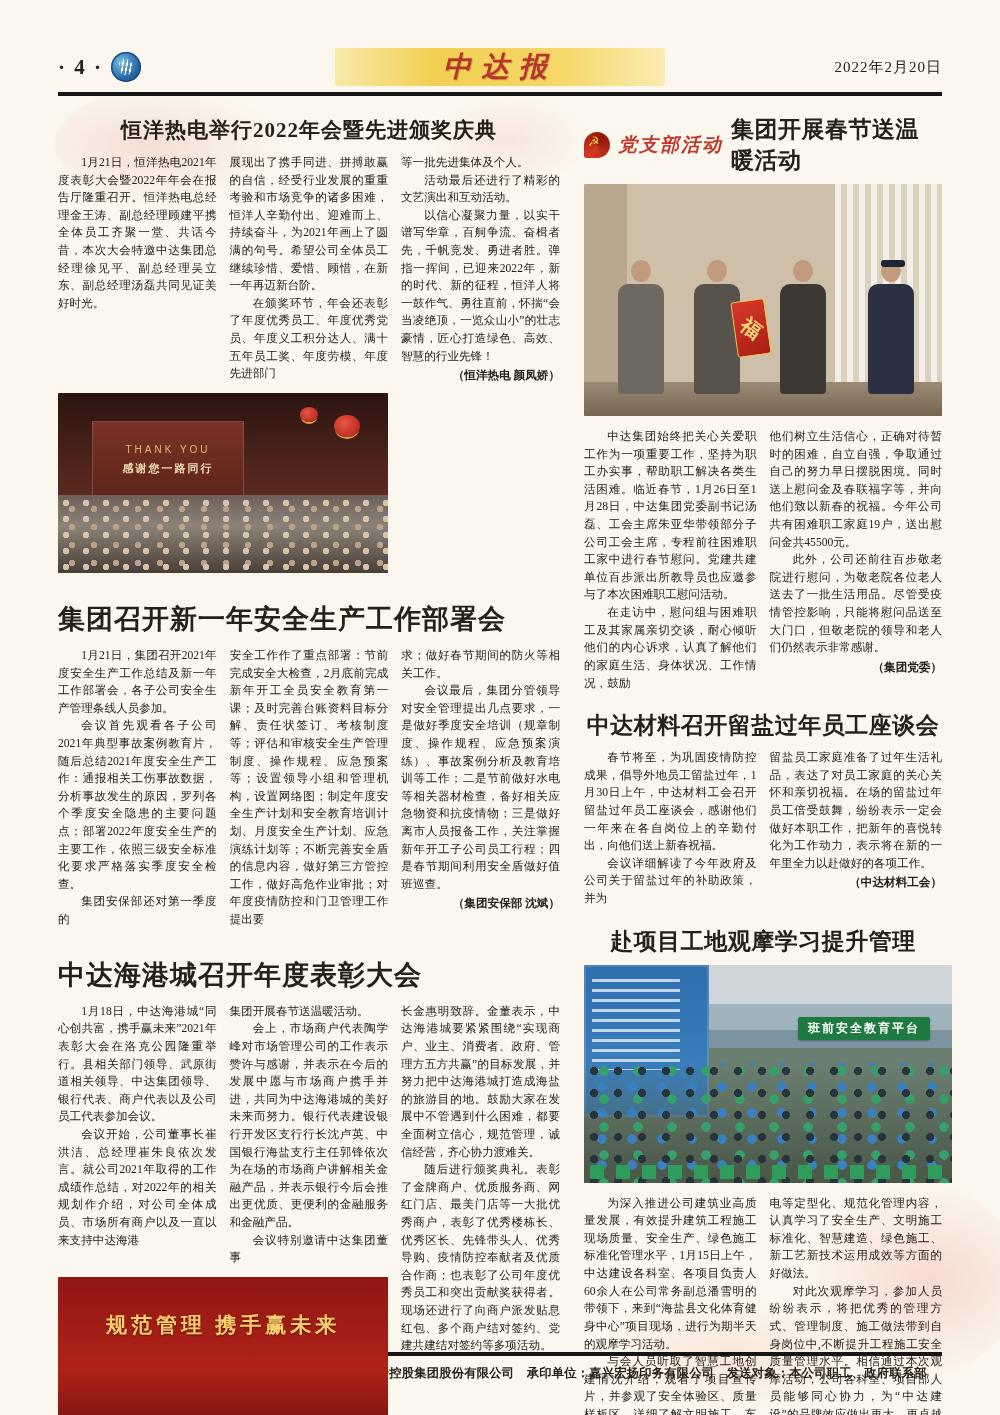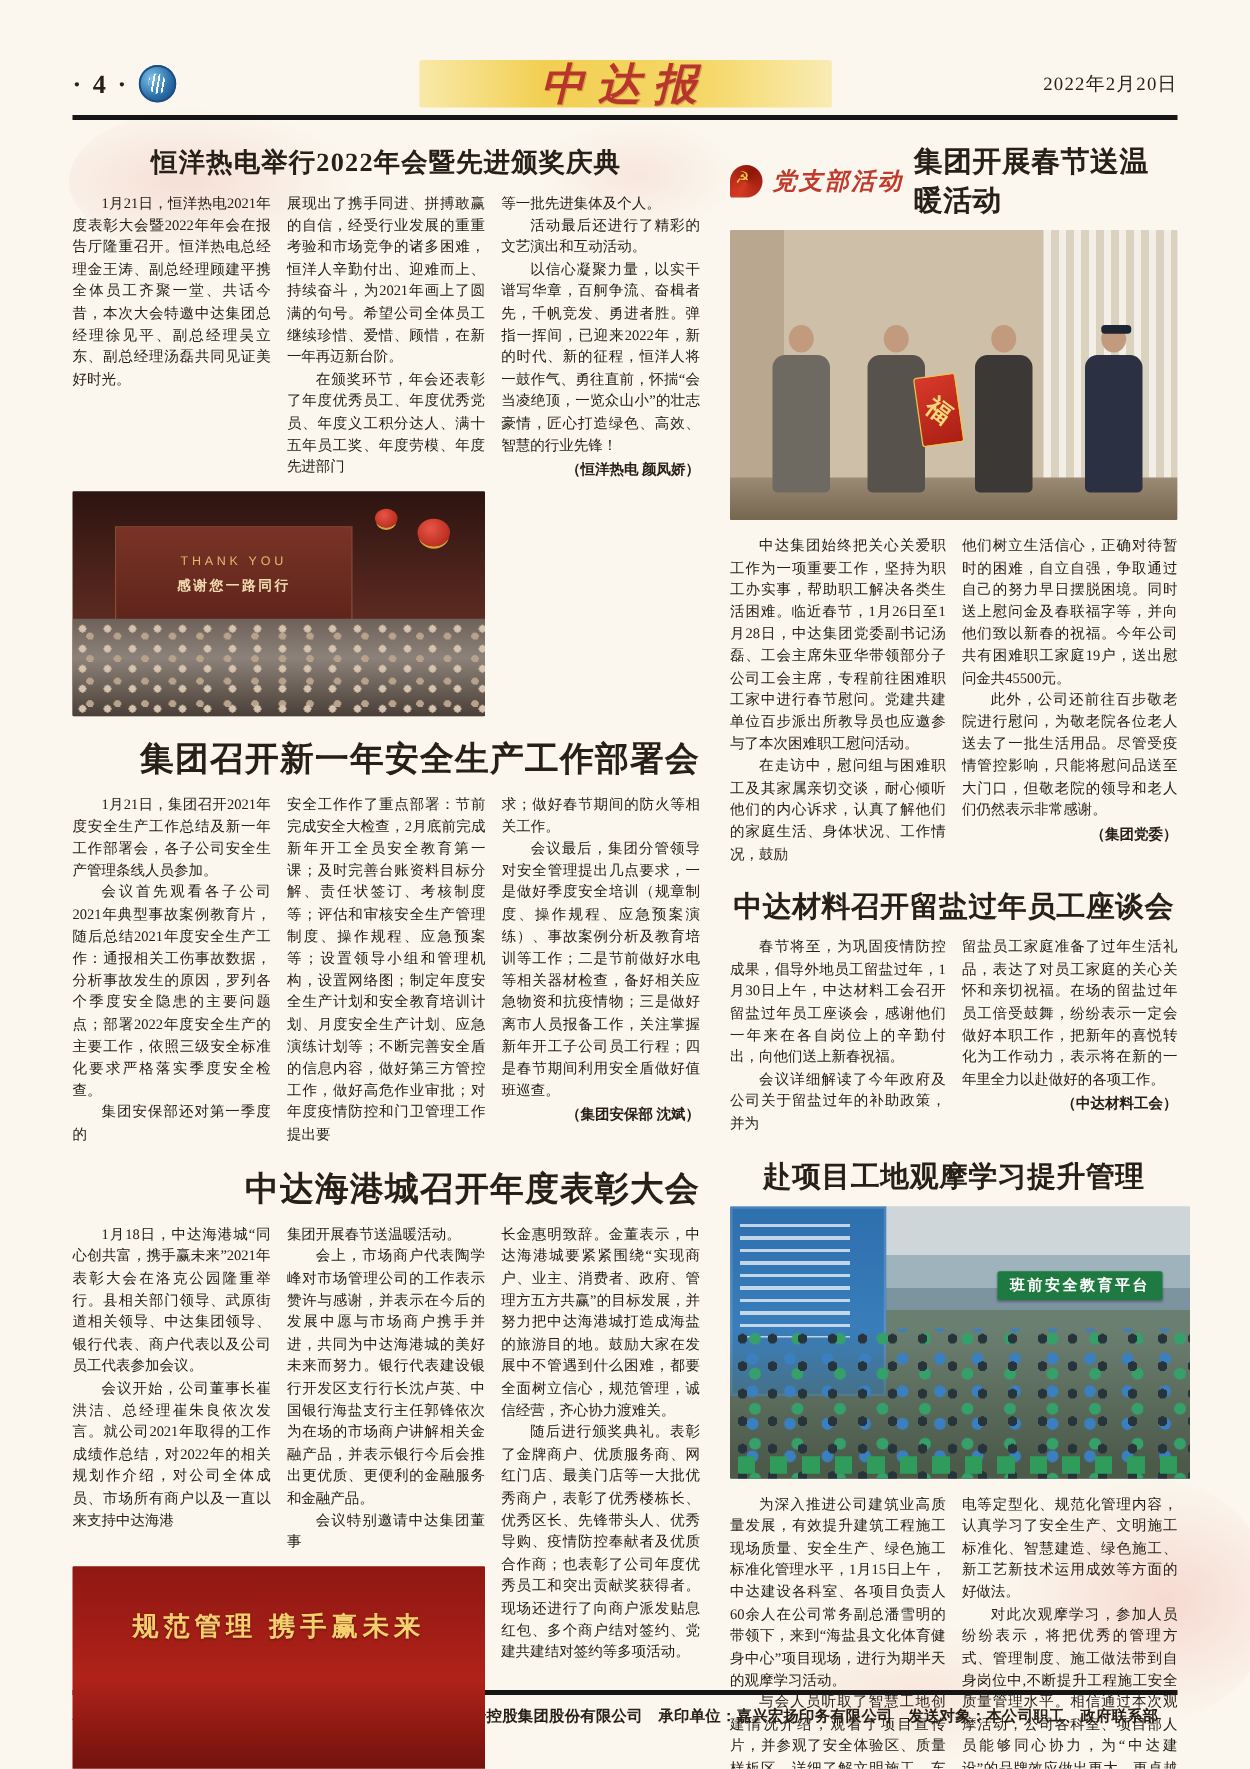--- a/index.html
+++ b/index.html
@@ -38,7 +38,7 @@
           width:330px; height:38px;
           background:linear-gradient(90deg,#f8e9a9, #f2cf52 30%, #f5d869 70%, #f9ecb4);
           border-radius:2px; }
-  .mast { position:relative; font-size:35px; font-weight:bold; font-style:italic;
+  .mast { position:relative; font-size:28px; font-weight:bold; font-style:italic;
           color:#b7352a; letter-spacing:10px; text-shadow:1px 1px 0 rgba(120,20,10,.25);
           font-family:"Liberation Serif",serif; }
   .hdate { margin-left:auto; font-size:15px; letter-spacing:1px; }

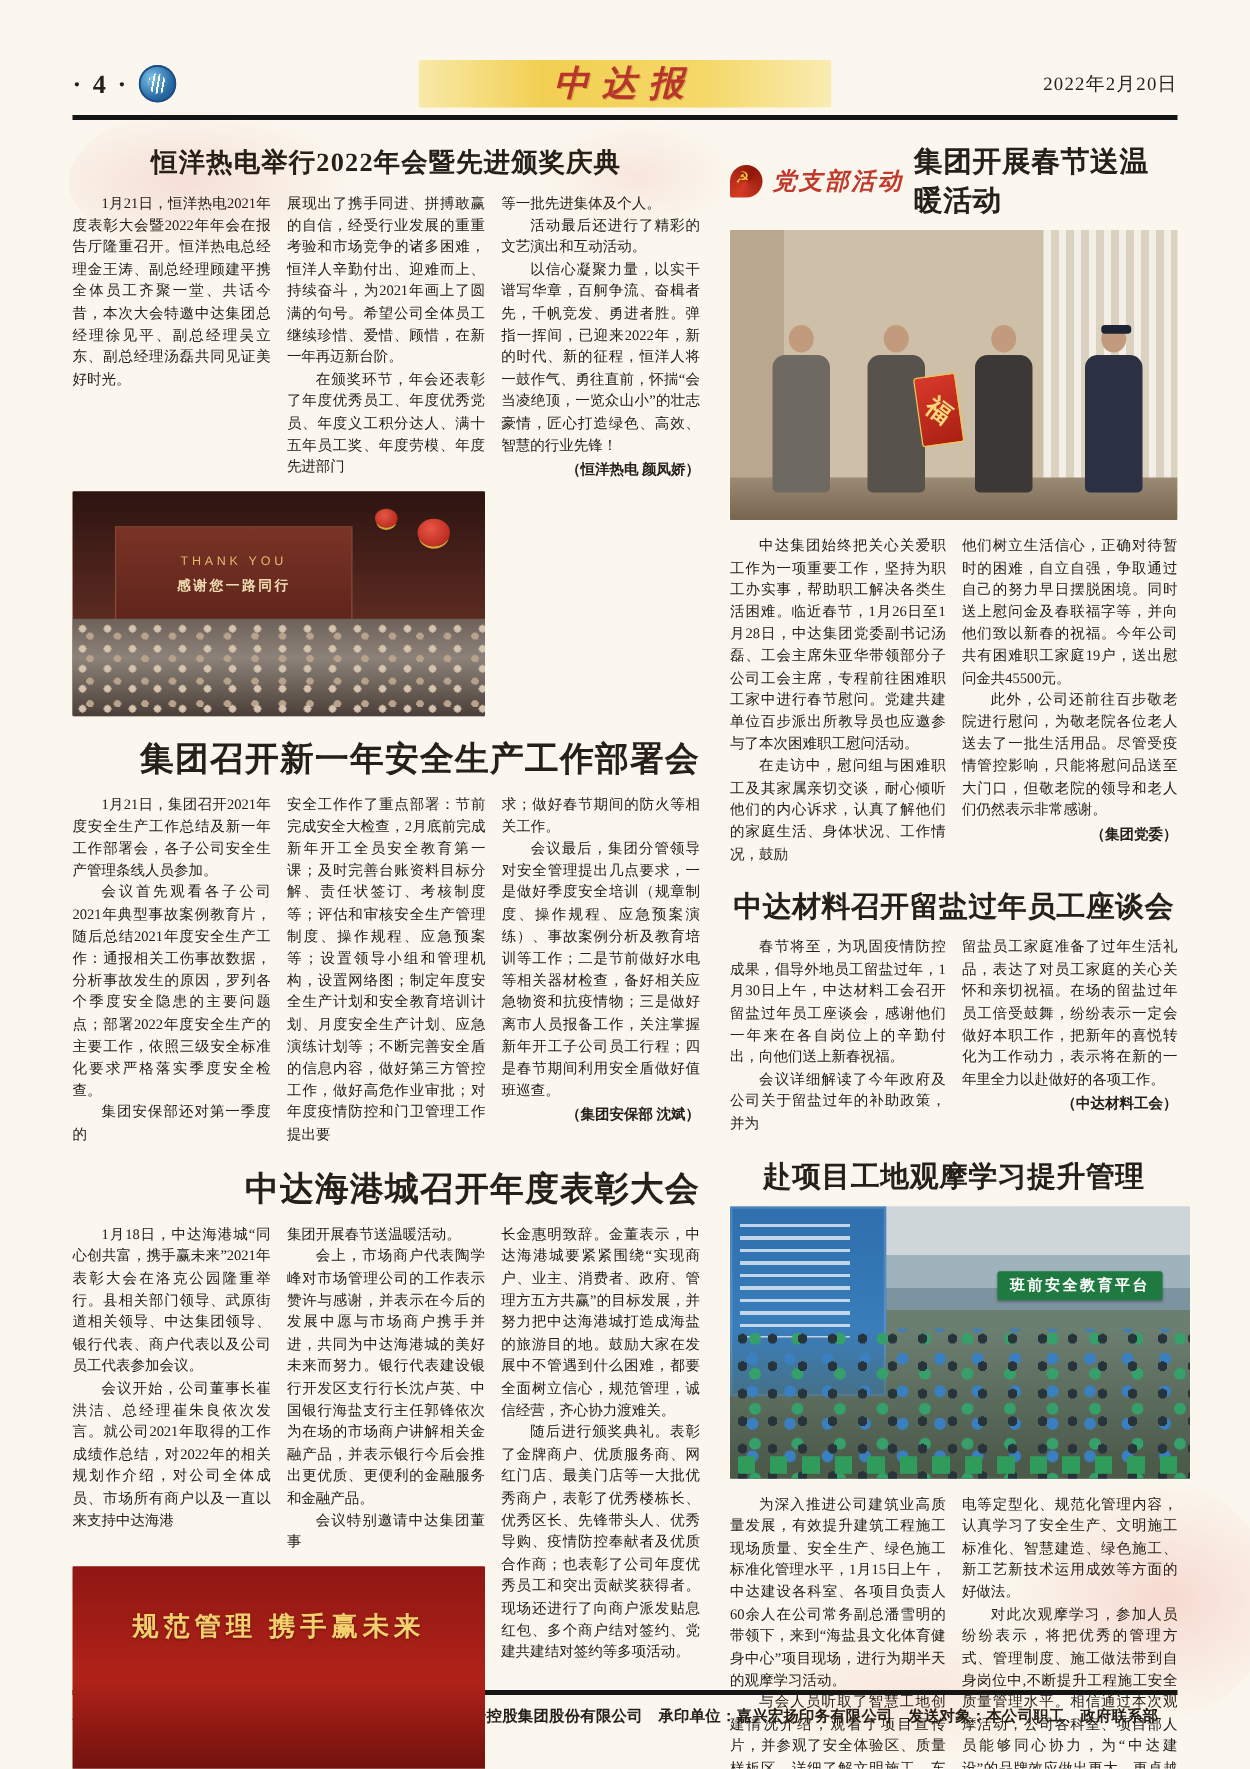--- a/index.html
+++ b/index.html
@@ -70,7 +70,7 @@
   
   .ph1 { width:330px; height:180px; margin-top:10px;
          background:linear-gradient(180deg,#2c1410 0%, #47201a 30%, #5a2a20 55%, #3a1d16 100%); }
-  .ph1 .screen { position:absolute; left:34px; top:28px; width:190px; height:78px;
+  .ph1 .screen { position:absolute; left:34px; top:28px; width:152px; height:78px;
          background:linear-gradient(180deg,#7a3326,#5e241b); border:1px solid #8a4a35;
          display:flex; flex-direction:column; align-items:center; justify-content:center; gap:6px; }
   .ph1 .s1 { color:#e3b96e; font-size:10px; letter-spacing:3px; font-family:"Liberation Sans",sans-serif; }

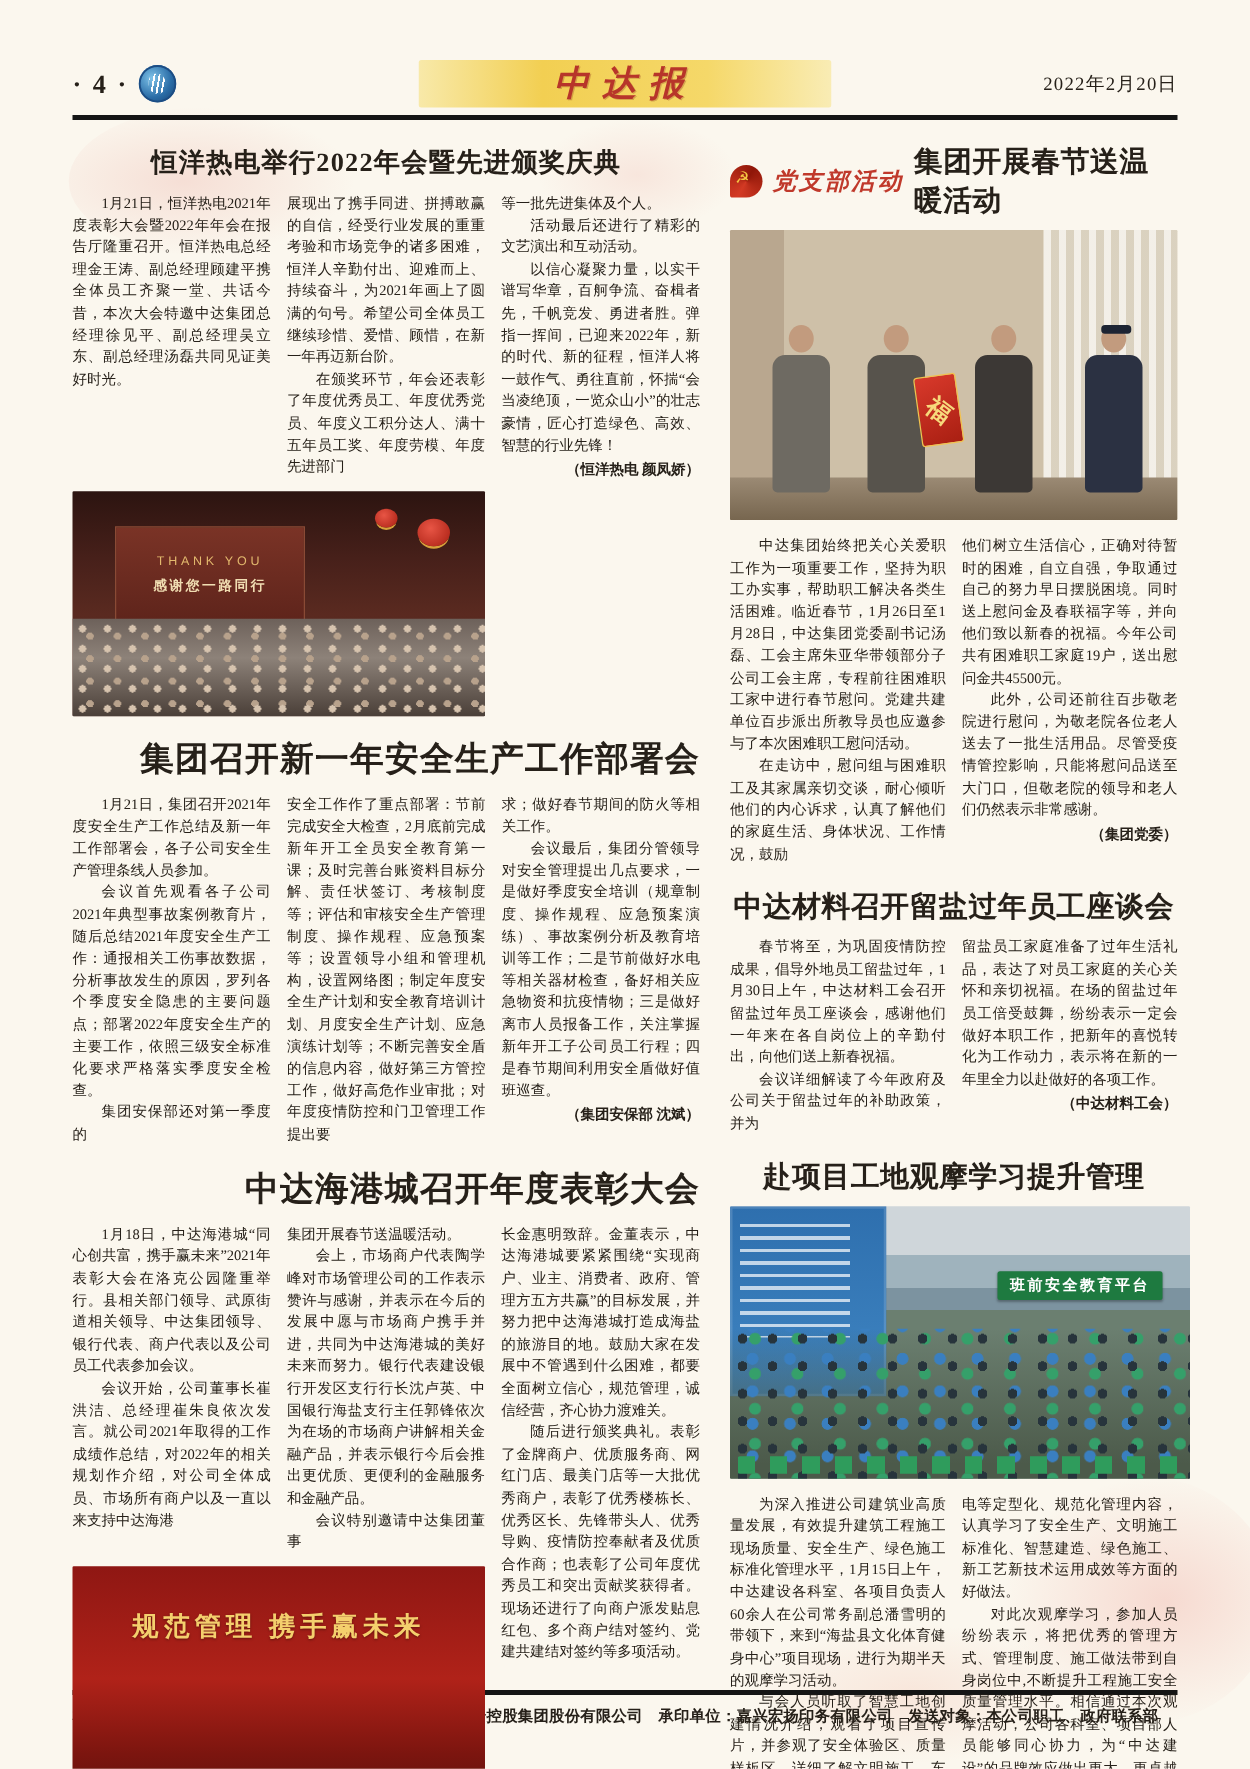--- a/index.html
+++ b/index.html
@@ -50,7 +50,7 @@
   .colR { width:358px; flex:0 0 358px; }
 
   h2.t-big { text-align:center; font-size:21px; font-weight:bold; letter-spacing:1px; margin:6px 0 10px; }
-  h2.t-mid { text-align:right; font-size:27px; font-weight:bold; letter-spacing:1px; margin:0 0 10px; }
+  h2.t-mid { text-align:left; font-size:27px; font-weight:bold; letter-spacing:1px; margin:12px 0 10px; }
   h2.t-sm  { text-align:center; font-size:23px; font-weight:bold; letter-spacing:.5px; margin:2px 0 8px; }
 
   .cols { display:flex; gap:13px; }

